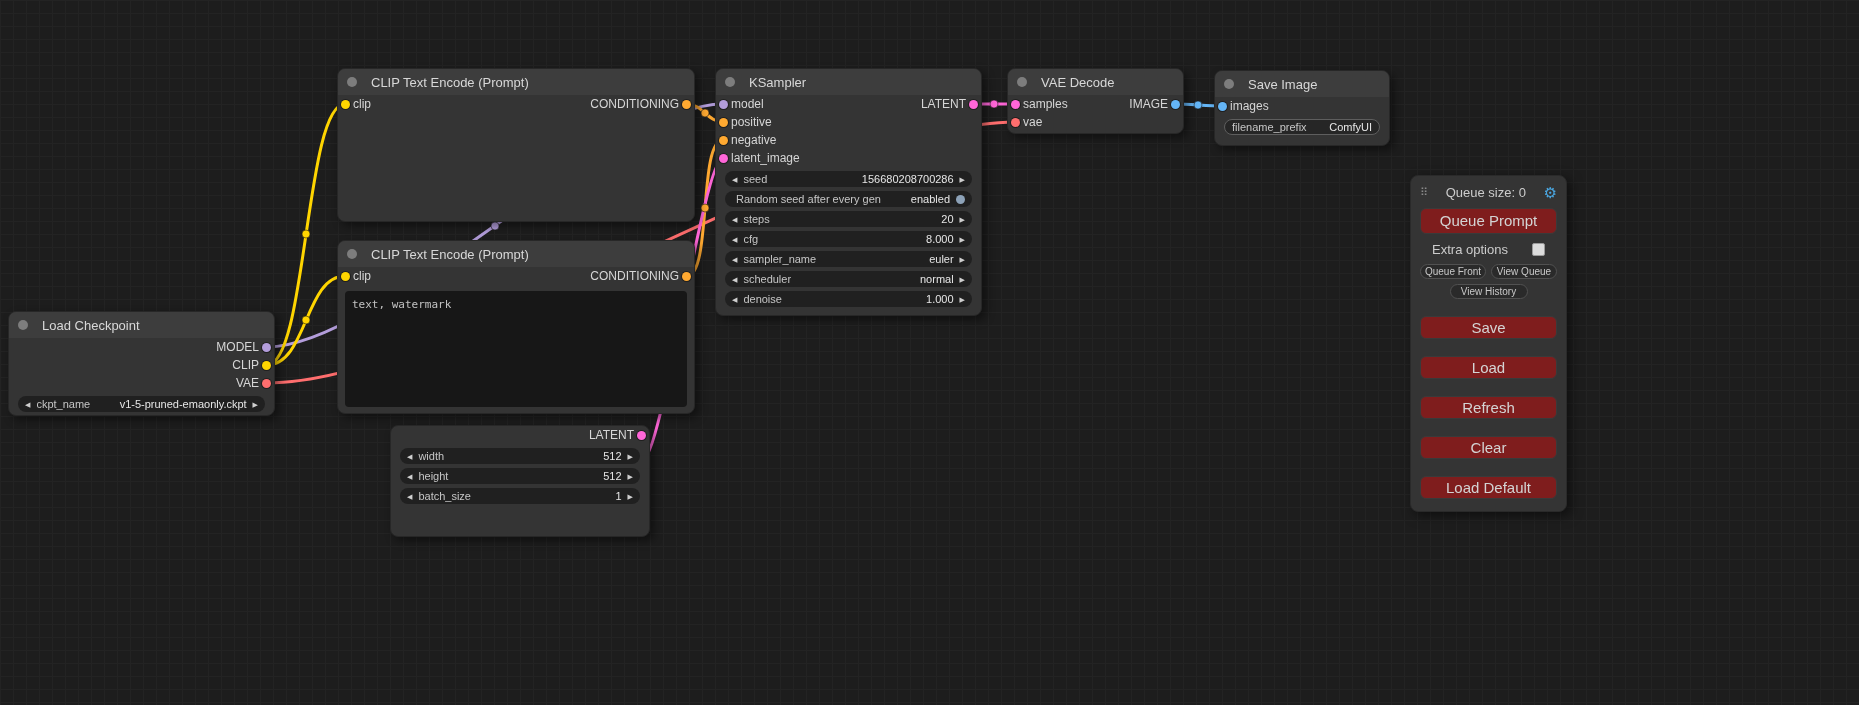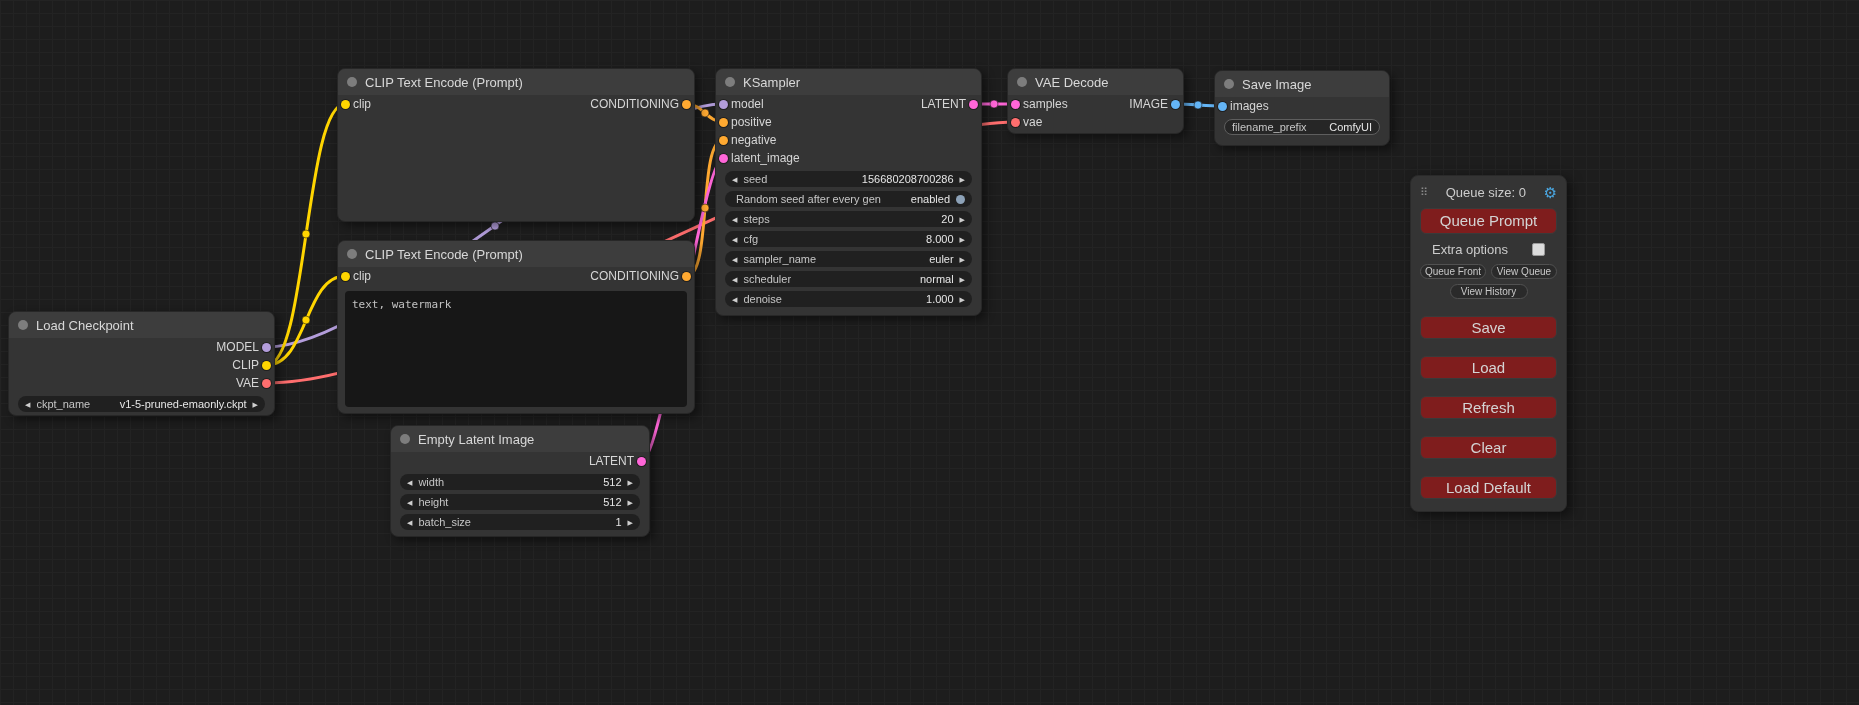--- a/index.html
+++ b/index.html
@@ -19,7 +19,7 @@
     box-shadow:4px 4px 10px rgba(0,0,0,.45);box-sizing:border-box;z-index:2;
   }
   .ntitle{
-    height:26px;display:flex;align-items:center;gap:8px;padding:0 9px;
+    height:26px;display:flex;align-items:center;gap:14px;padding:0 9px;
     background:#3d3d3d;border-radius:7px 7px 0 0;font-size:13px;color:#d8d8d8;white-space:nowrap;overflow:hidden;
   }
   .ndot{width:10px;height:10px;border-radius:50%;background:#7d7d7d;flex:0 0 auto;}

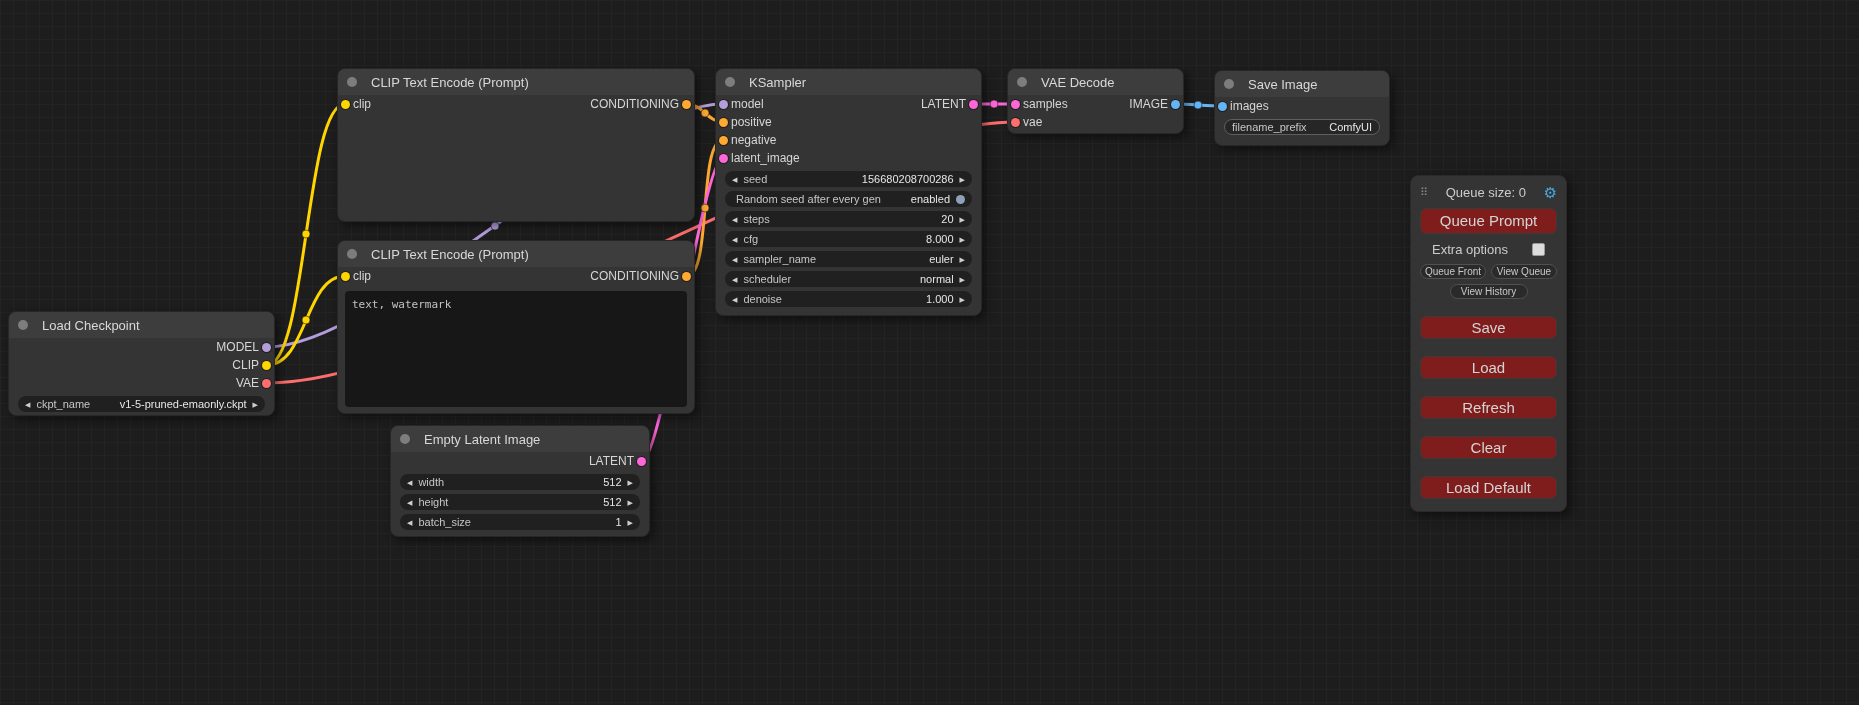--- a/index.html
+++ b/index.html
@@ -251,10 +251,6 @@
 </div>
 
 <div class="node" style="left:390px;top:425px;width:260px;height:112px;">
-  <div class="ntitle">
-    <span class="ndot"></span>
-    <span>Empty Latent Image</span>
-  </div>
   <div class="srow">
     <span class="lab-r">LATENT</span>
     <span class="pin out c-latent"></span>

